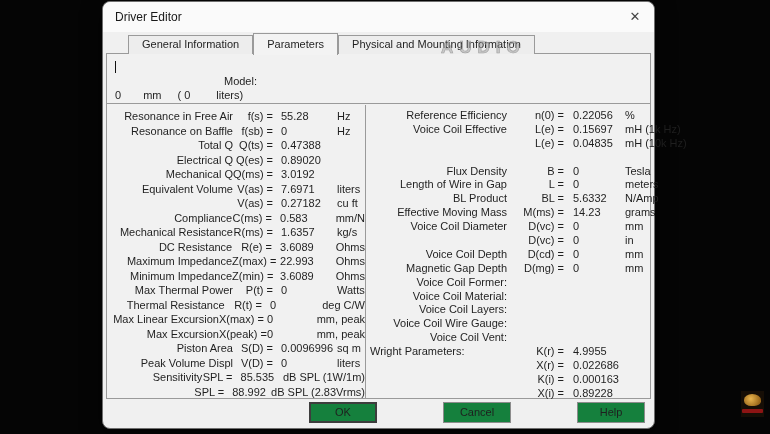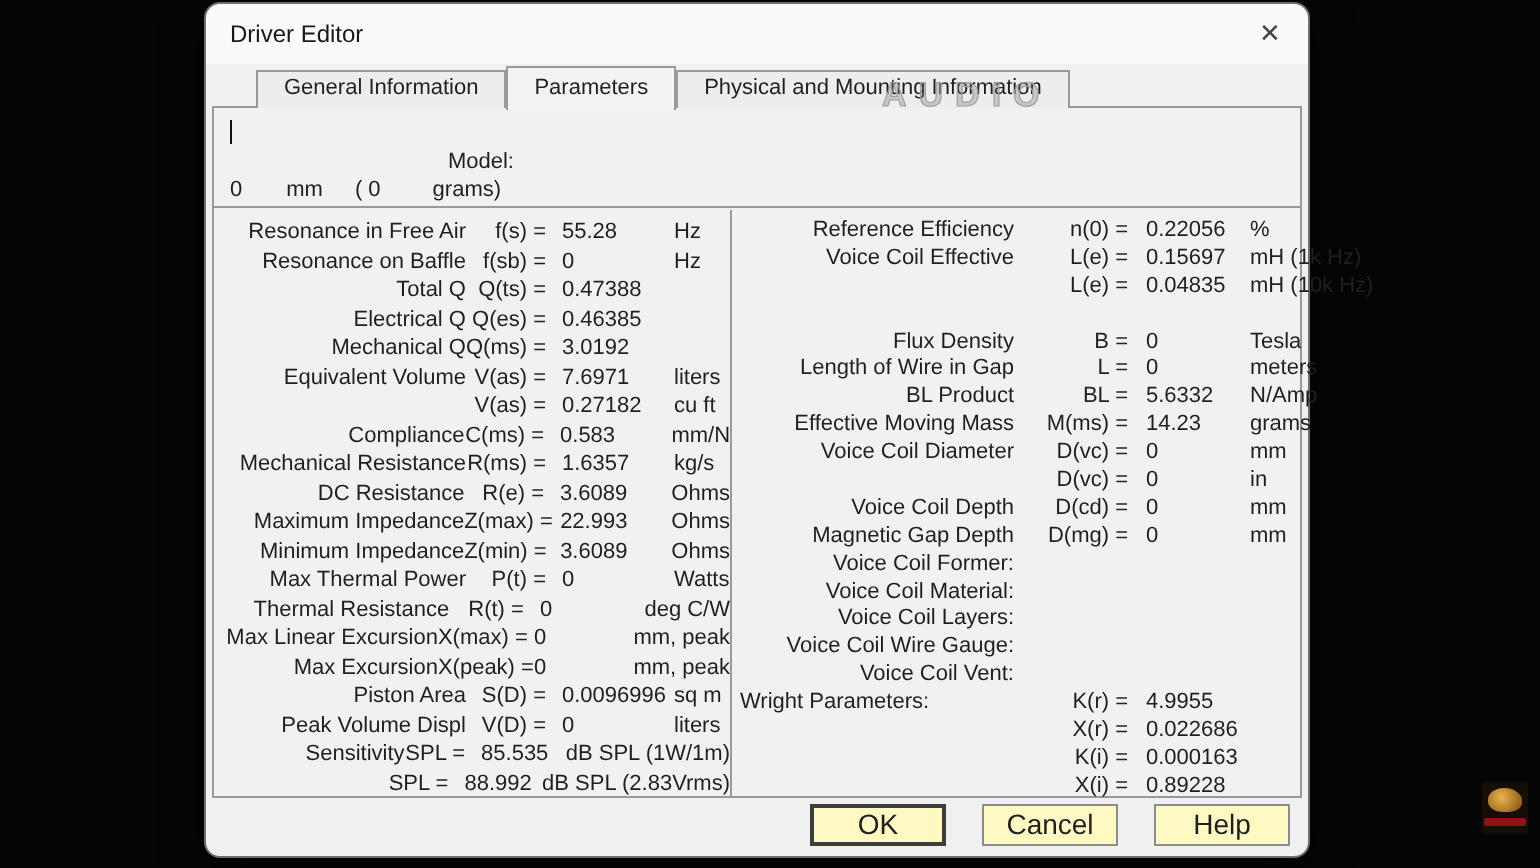--- a/index.html
+++ b/index.html
@@ -95,7 +95,7 @@
         <span class="hdr-val">0</span>
         <span class="nom-mm">mm</span>
         <span class="nom-paren">( 0</span>
-        <span class="nom-in">grams)</span>
+        <span class="nom-in">liters)</span>
       </div>
     </div>
 

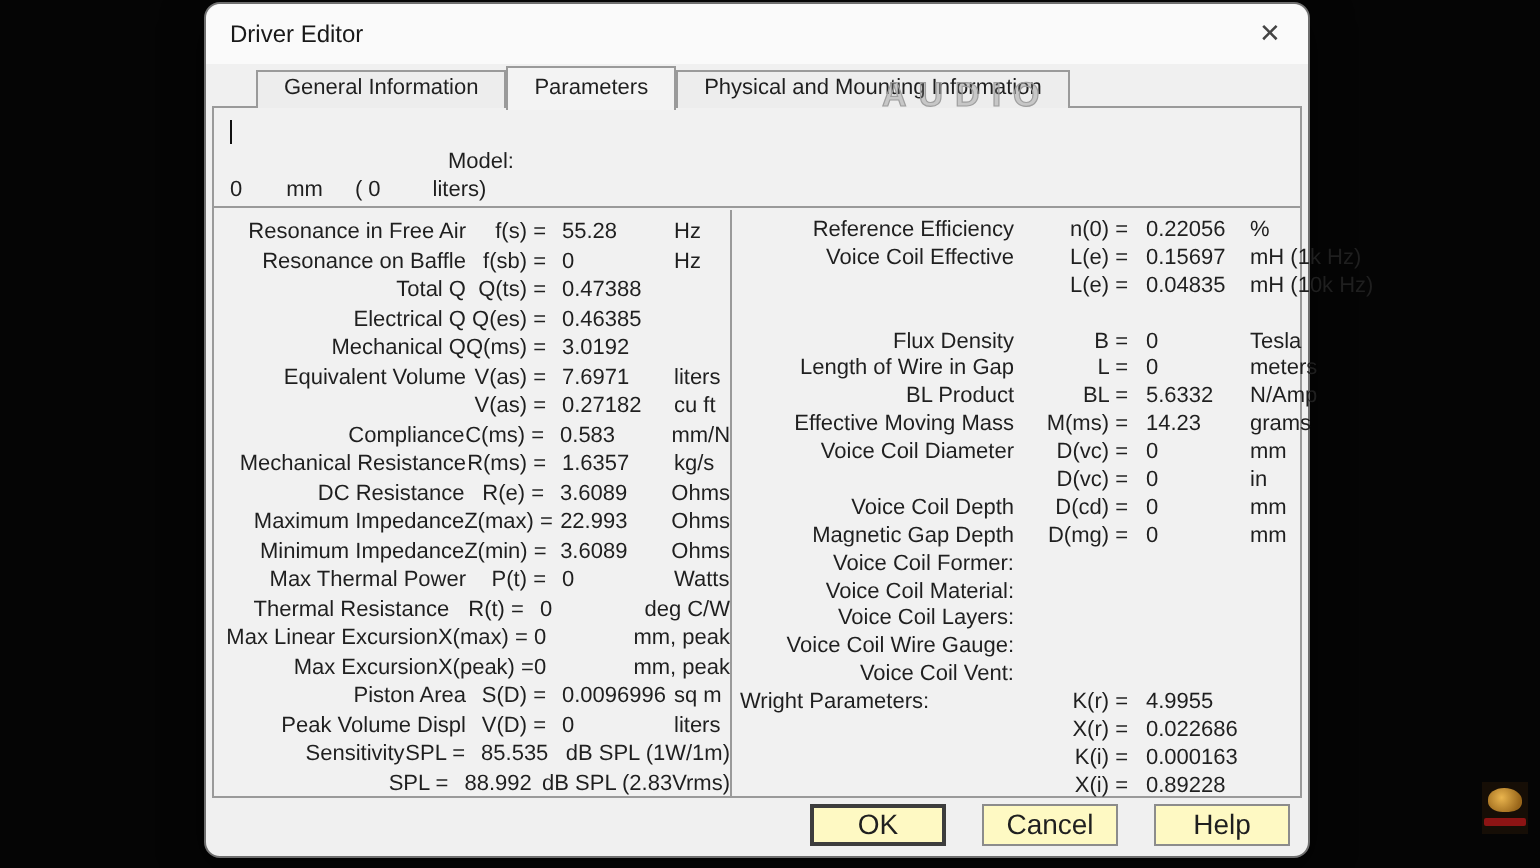--- a/index.html
+++ b/index.html
@@ -104,7 +104,7 @@
           <div class="prow"><span class="cell l-lbl">Resonance in Free Air</span><span class="cell l-sym">f(s) =</span><span class="cell l-val">55.28</span><span class="cell l-unit">Hz</span></div>
           <div class="prow"><span class="cell l-lbl">Resonance on Baffle</span><span class="cell l-sym">f(sb) =</span><span class="cell l-val">0</span><span class="cell l-unit">Hz</span></div>
           <div class="prow"><span class="cell l-lbl">Total Q</span><span class="cell l-sym">Q(ts) =</span><span class="cell l-val">0.47388</span><span class="cell l-unit"></span></div>
-          <div class="prow"><span class="cell l-lbl">Electrical Q</span><span class="cell l-sym">Q(es) =</span><span class="cell l-val">0.46385</span><span class="cell l-unit"></span></div>
+          <div class="prow"><span class="cell l-lbl">Electrical Q</span><span class="cell l-sym">Q(es) =</span><span class="cell l-val">0.89020</span><span class="cell l-unit"></span></div>
           <div class="prow"><span class="cell l-lbl">Mechanical Q</span><span class="cell l-sym">Q(ms) =</span><span class="cell l-val">3.0192</span><span class="cell l-unit"></span></div>
           <div class="prow"><span class="cell l-lbl">Equivalent Volume</span><span class="cell l-sym">V(as) =</span><span class="cell l-val">7.6971</span><span class="cell l-unit">liters</span></div>
           <div class="prow"><span class="cell l-lbl"></span><span class="cell l-sym">V(as) =</span><span class="cell l-val">0.27182</span><span class="cell l-unit">cu ft</span></div>

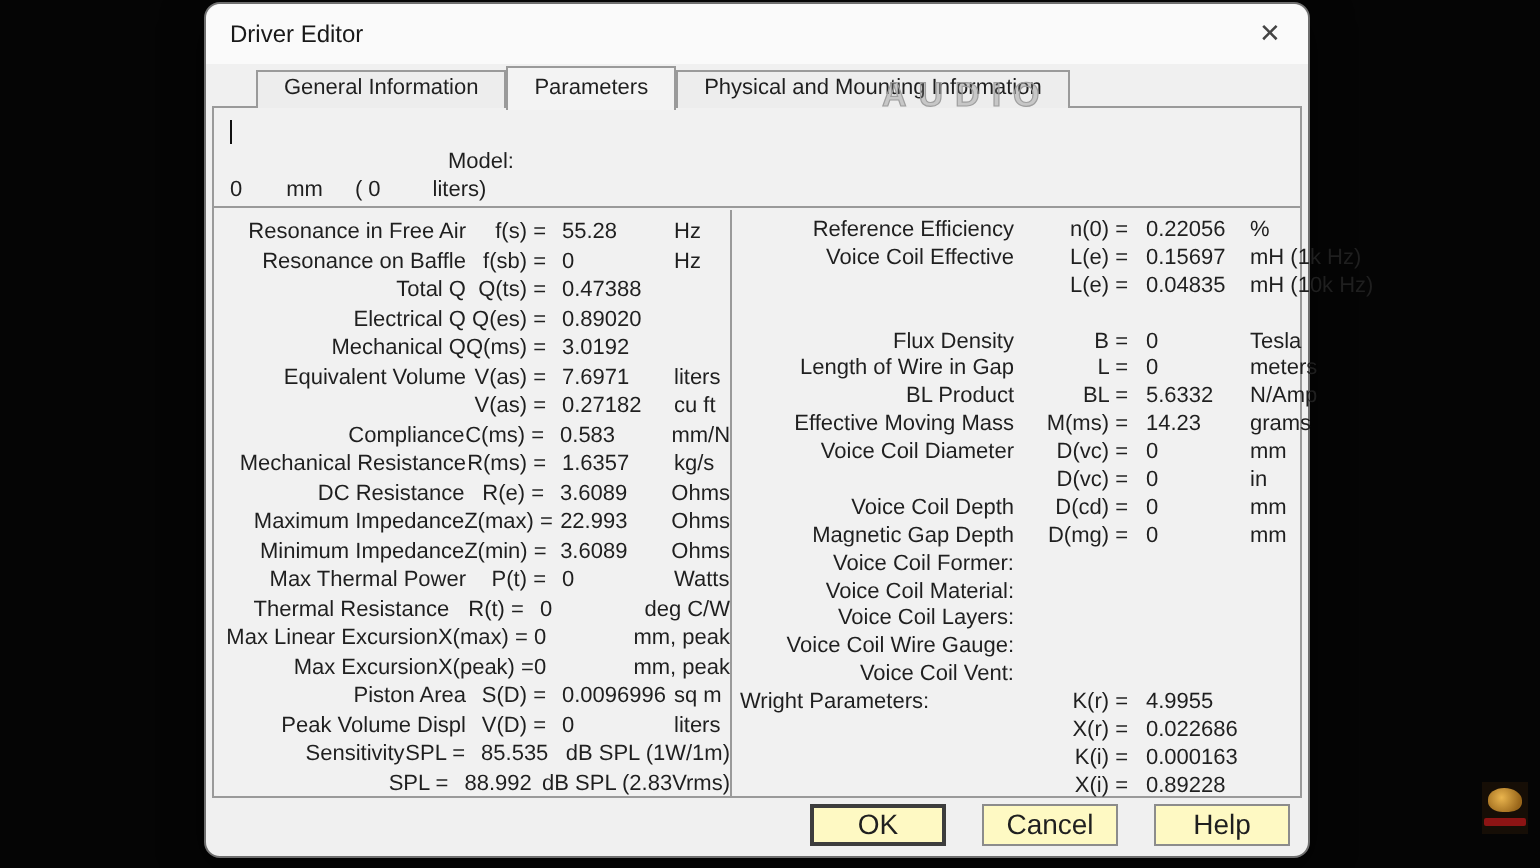--- a/index.html
+++ b/index.html
@@ -57,8 +57,8 @@
   .r-unit{flex:1;padding-left:9px;}
   
   .buttons{position:absolute;right:9px;bottom:5px;display:flex;gap:18px;}
-  .btn{width:68px;height:21px;box-sizing:border-box;background:#fef9c3;border:1px solid #8c8c8c;
-       text-align:center;line-height:19px;font-size:14px;color:#1f1f1f;}
+  .btn{width:68px;height:21px;box-sizing:border-box;background:#15803d;border:1px solid #8c8c8c;
+       text-align:center;line-height:19px;font-size:11px;color:#1f1f1f;margin-left:48px;}
   .btn.default{border:2px solid #3d3d3d;line-height:17px;}
   
   .corner-logo{position:absolute;left:741px;top:391px;width:23px;height:26px;background:#160e06;}

